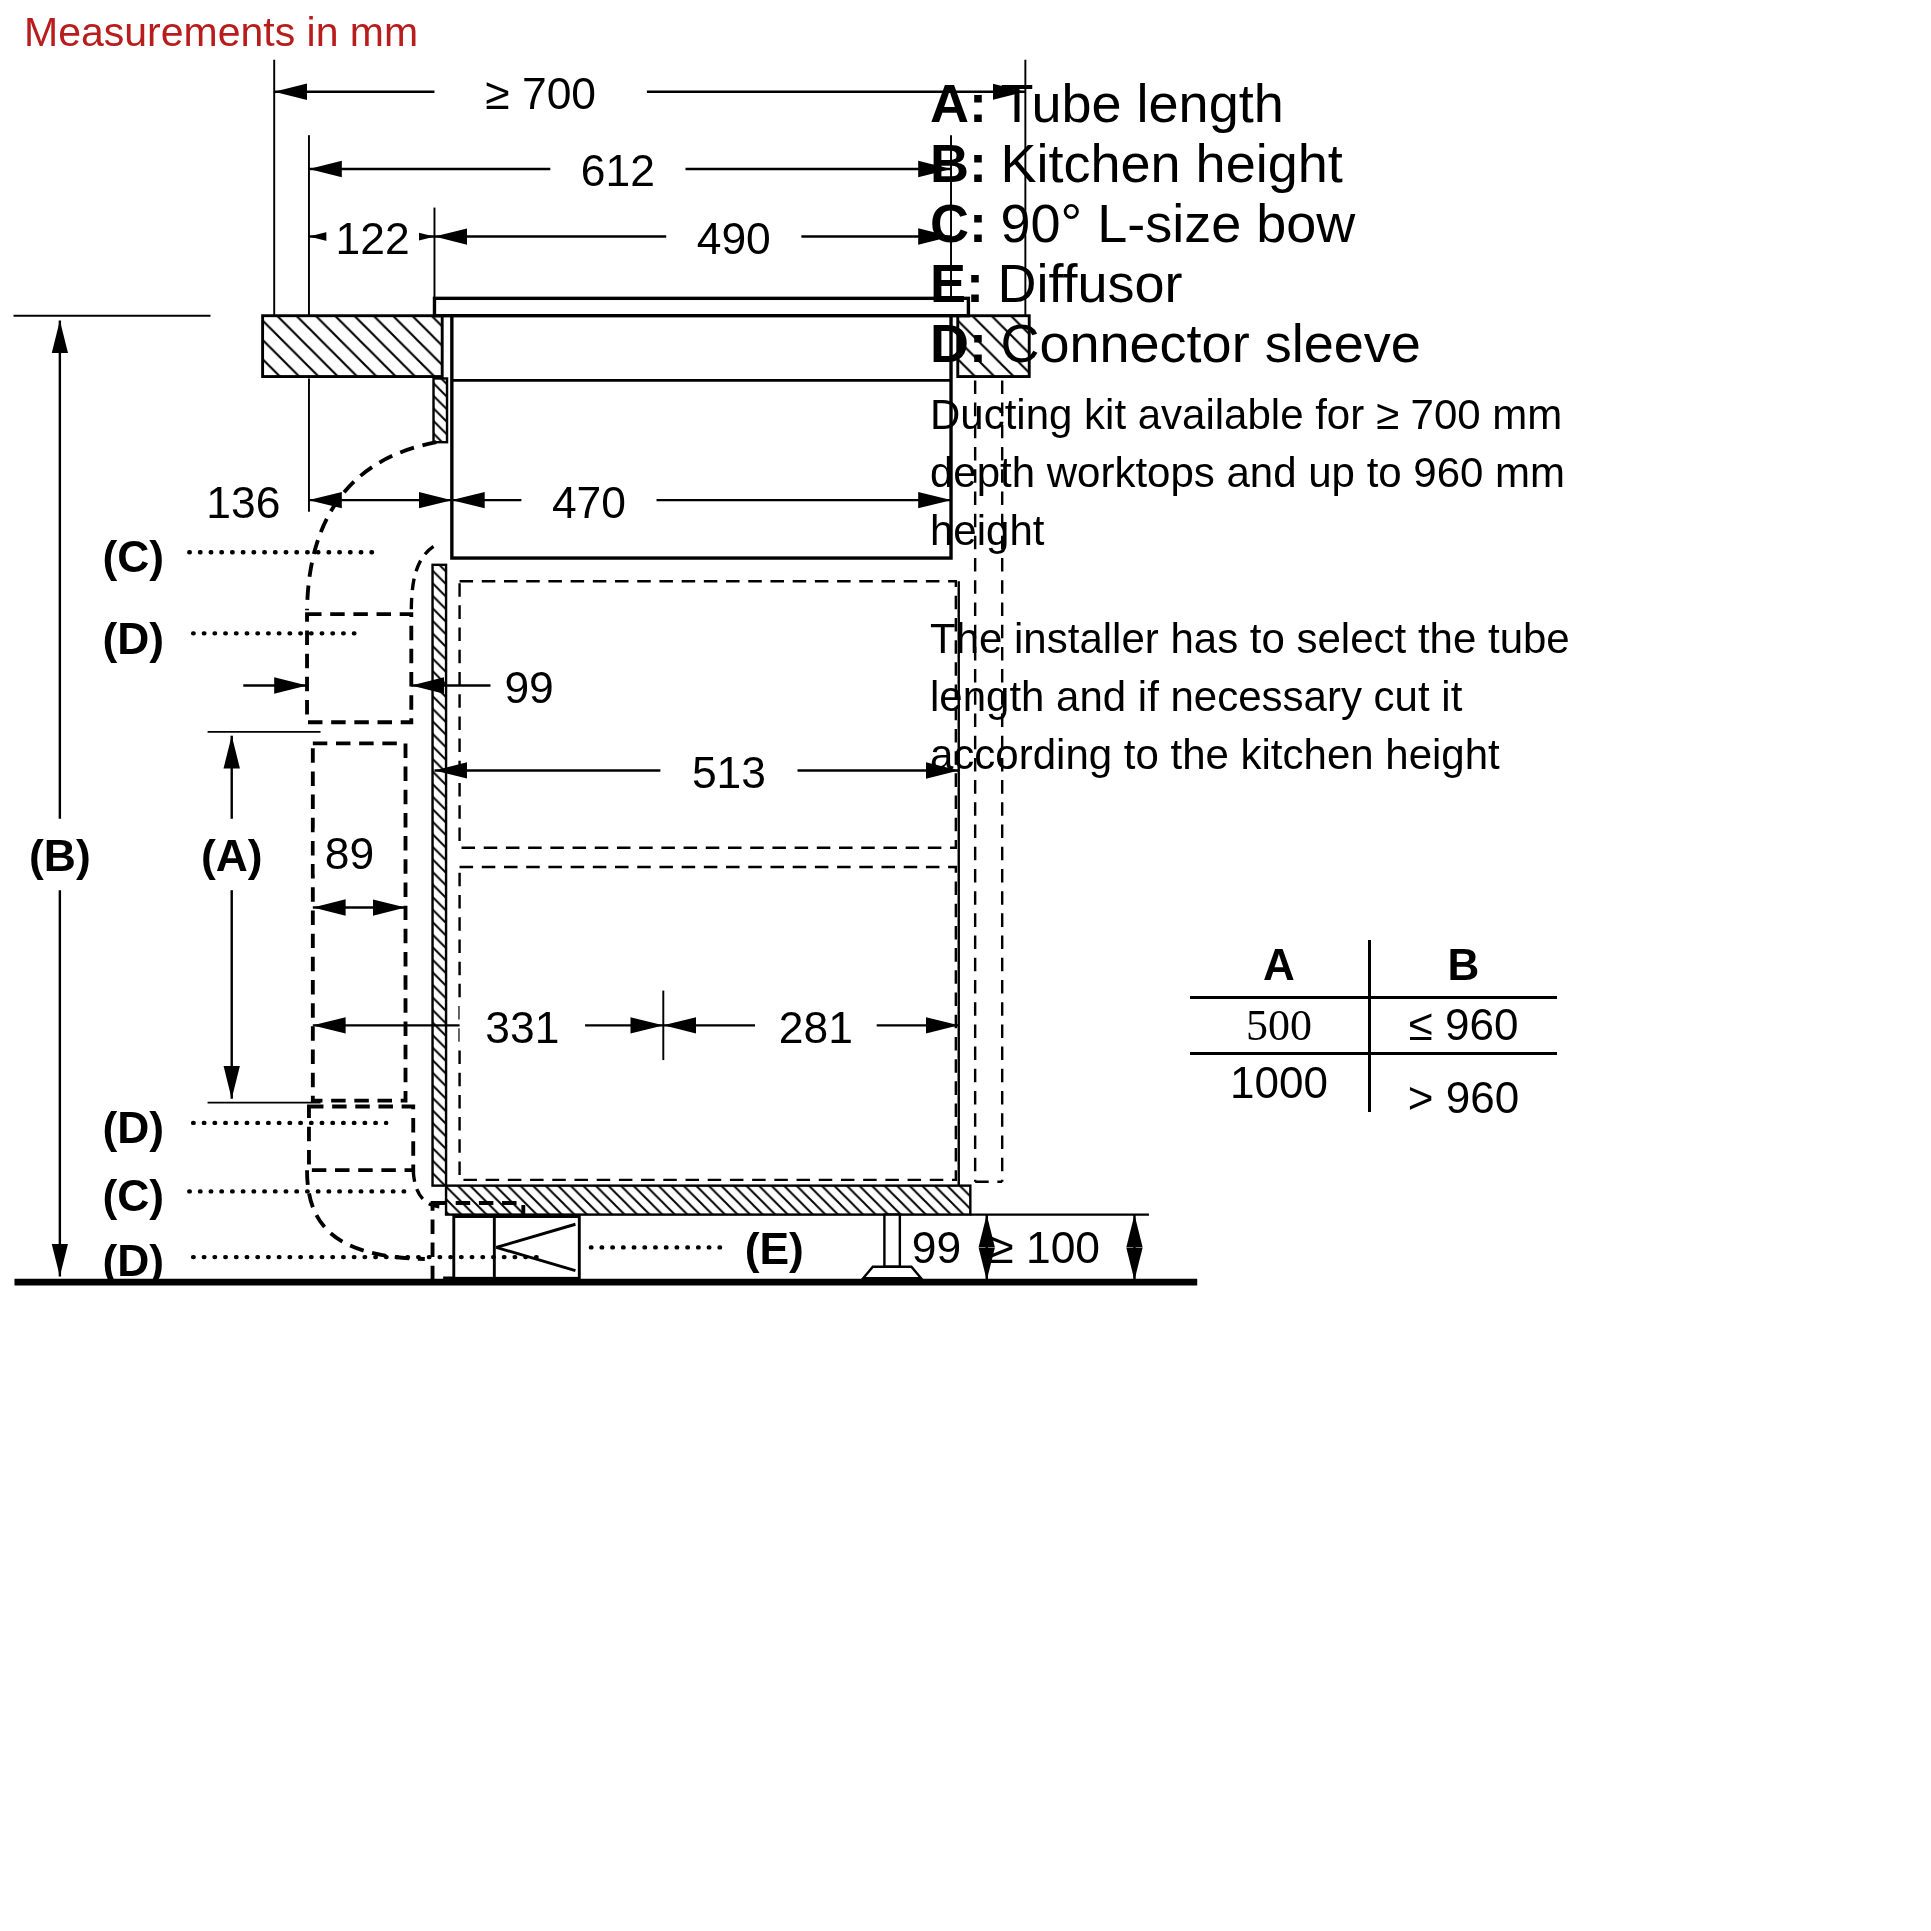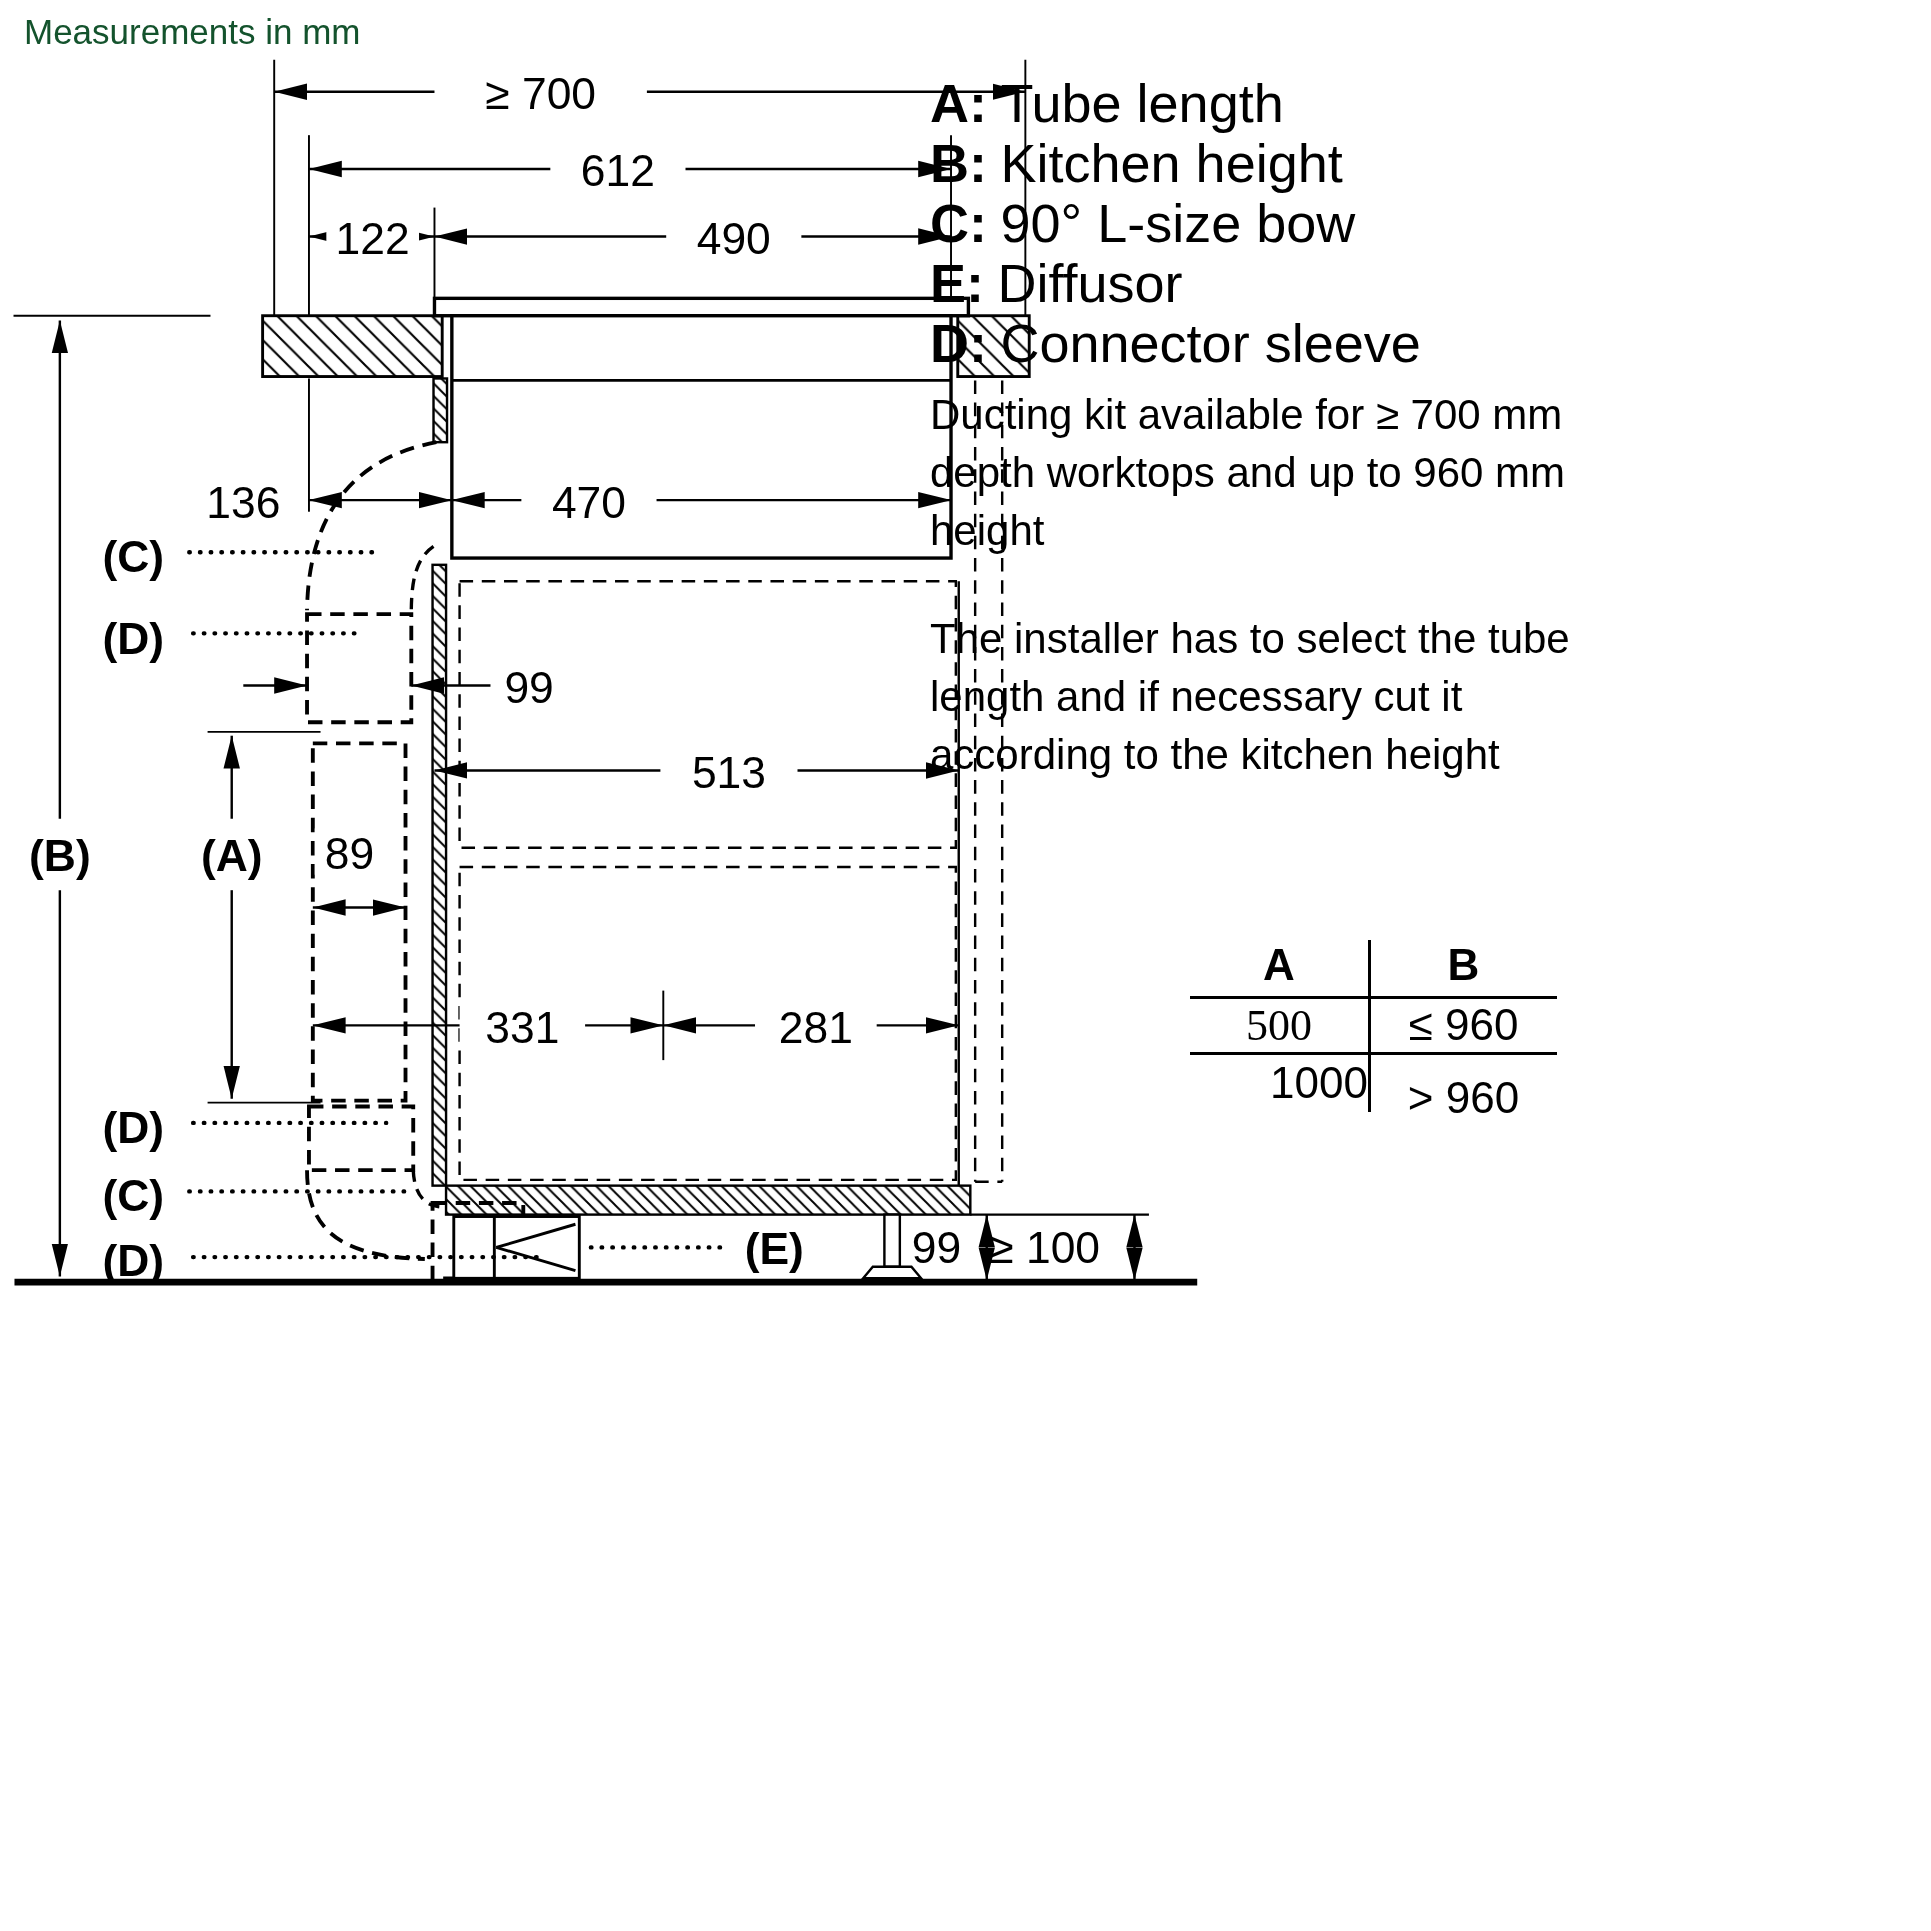--- a/index.html
+++ b/index.html
@@ -6,7 +6,7 @@
   .canvas{position:relative;width:1931px;height:1931px;background:#ffffff;overflow:hidden;
           font-family:"Liberation Sans", sans-serif;color:#000;}
   .abs{position:absolute;}
-  .title{left:24px;top:9.7px;font-size:35px;line-height:44px;color:#14532d;}
+  .title{left:24px;top:9.7px;font-size:41px;line-height:44px;color:#b91c1c;}
   .legend{left:930px;top:73px;}
   .legend-row{height:60px;font-size:54px;line-height:60px;white-space:nowrap;}
   .legend-key{font-weight:bold;margin-right:13.5px;}

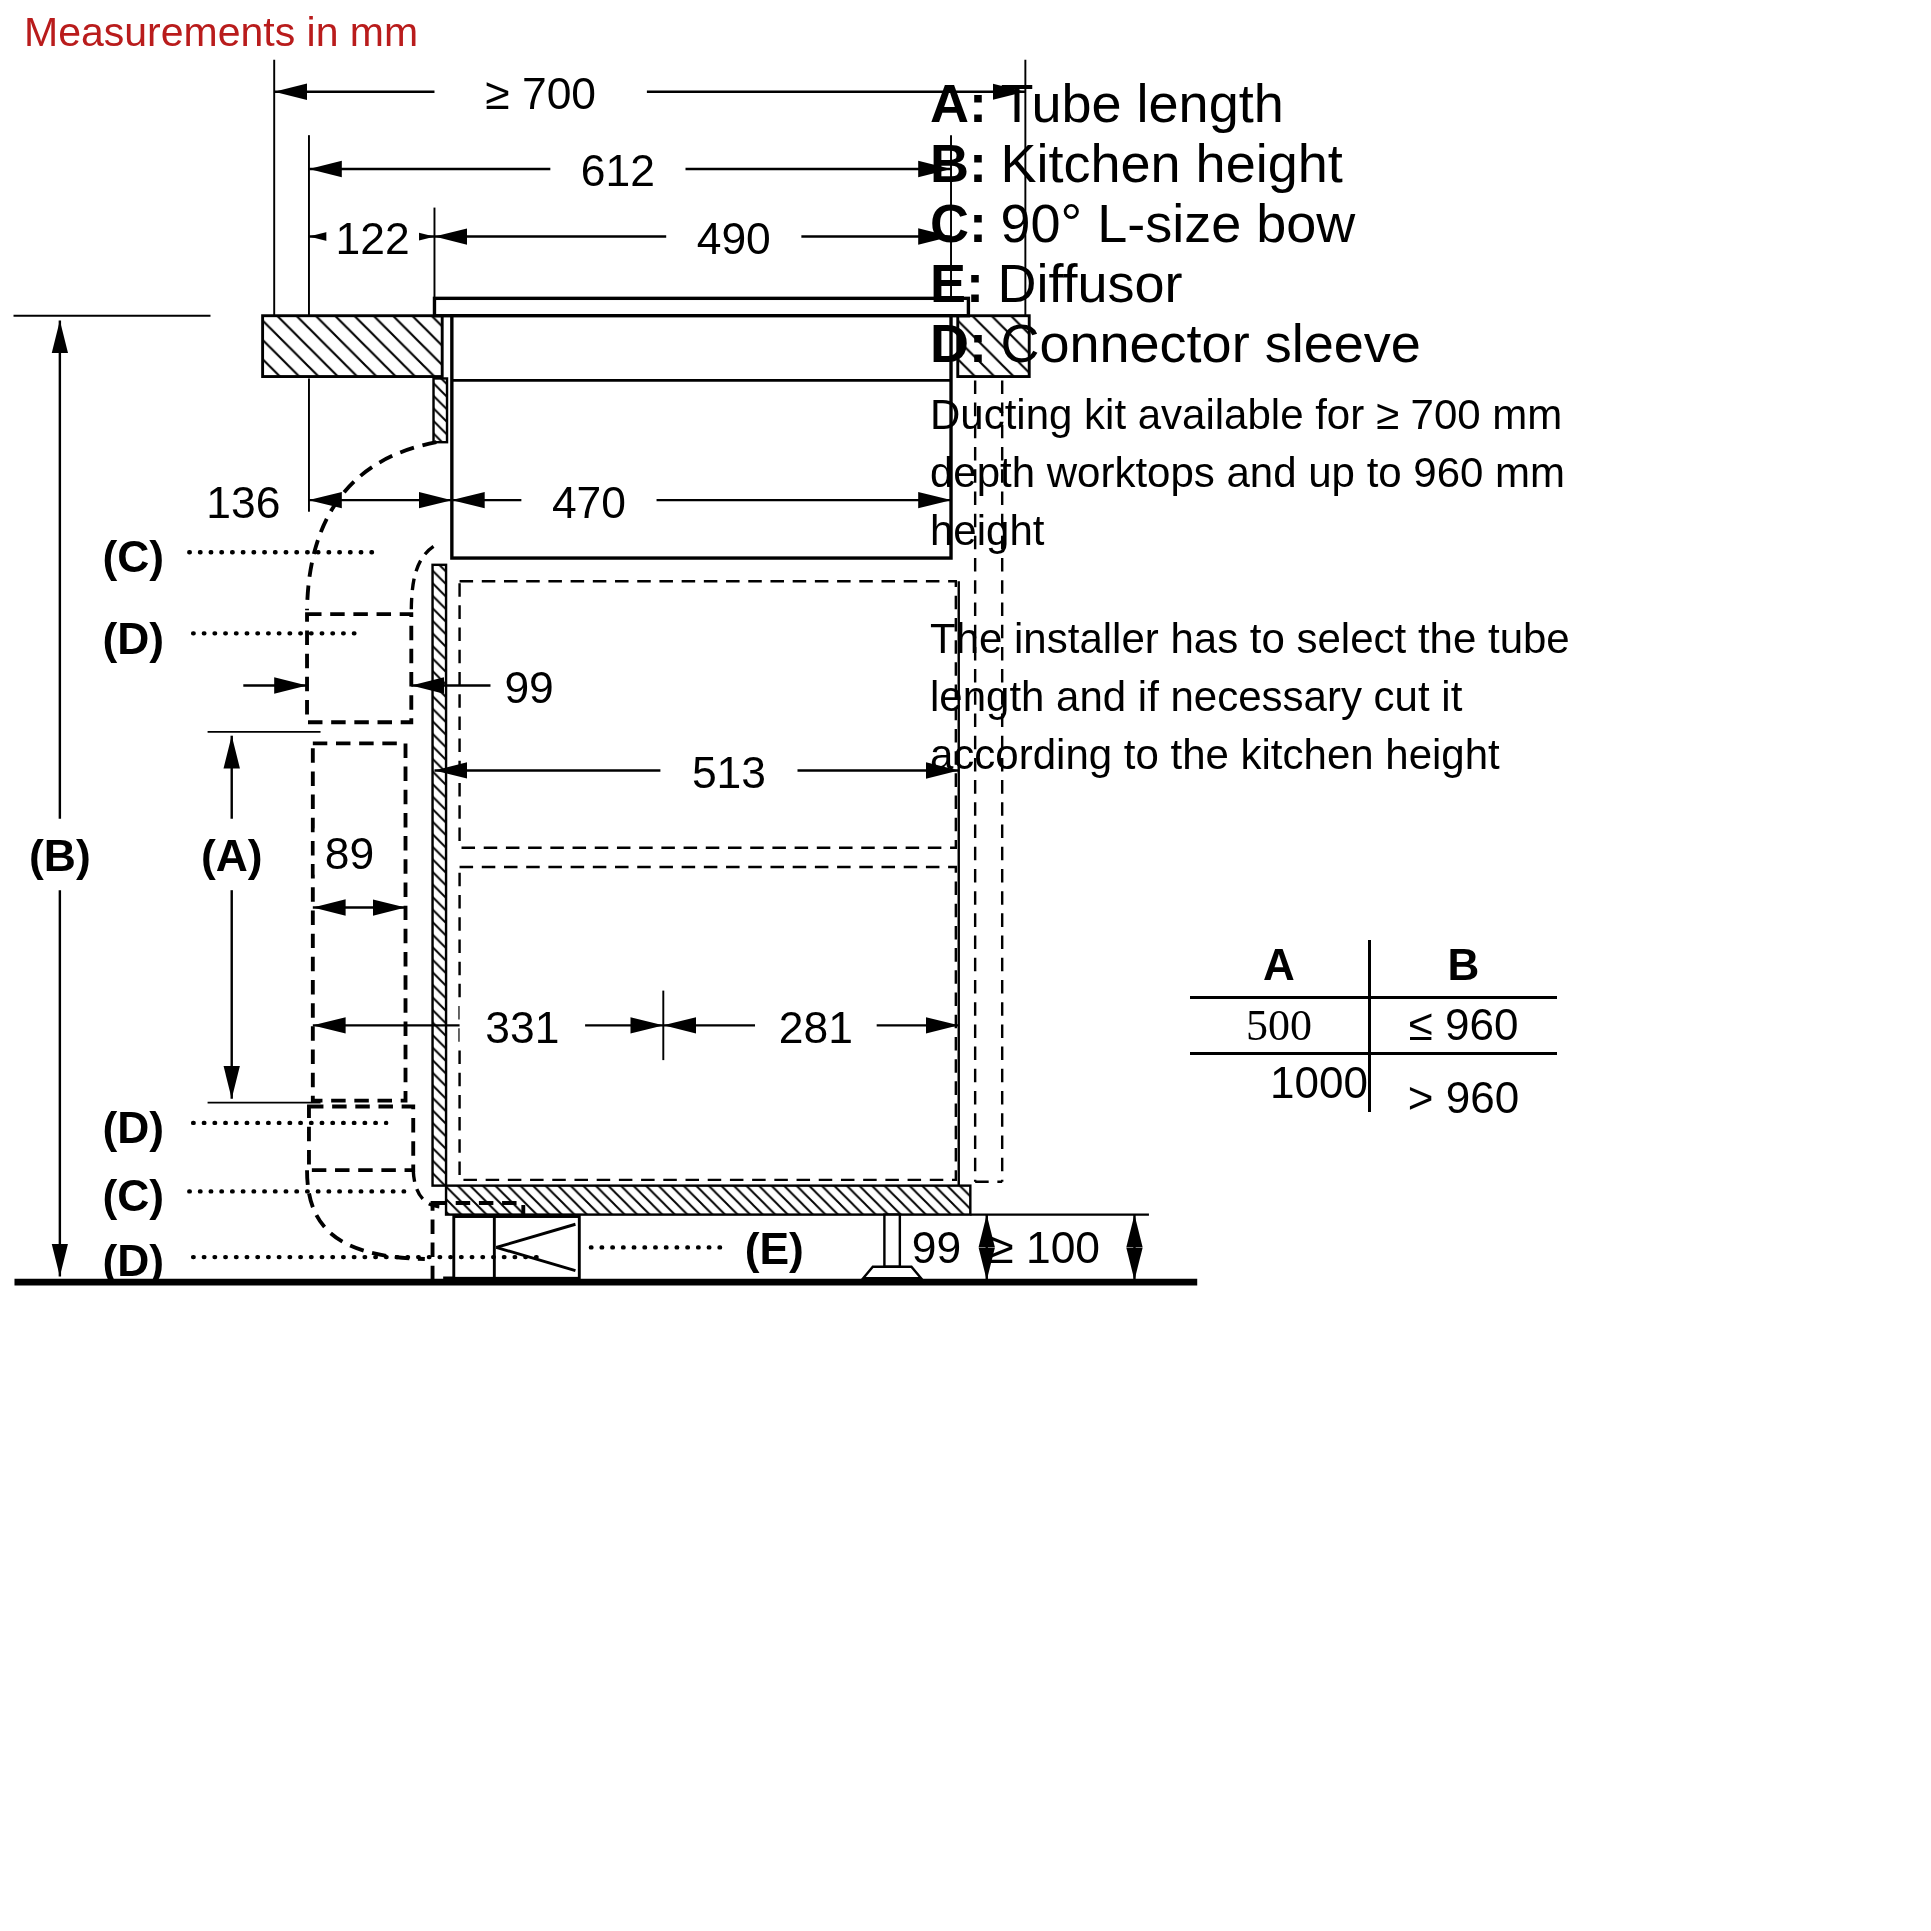--- a/index.html
+++ b/index.html
@@ -247,7 +247,7 @@
     <div class="cell hdr c2" style="top:1.9px;">B</div>
     <div class="cell" style="left:0;top:62px;font-family:Liberation Serif, serif;">500</div>
     <div class="cell c2" style="top:62px;">≤ 960</div>
-    <div class="cell" style="left:0;top:120px;text-align:right;">1000</div>
+    <div class="cell" style="left:0;top:120px;">1000</div>
     <div class="cell c2" style="top:120px;margin-top:15px;">&gt; 960</div>
   </div>
 

